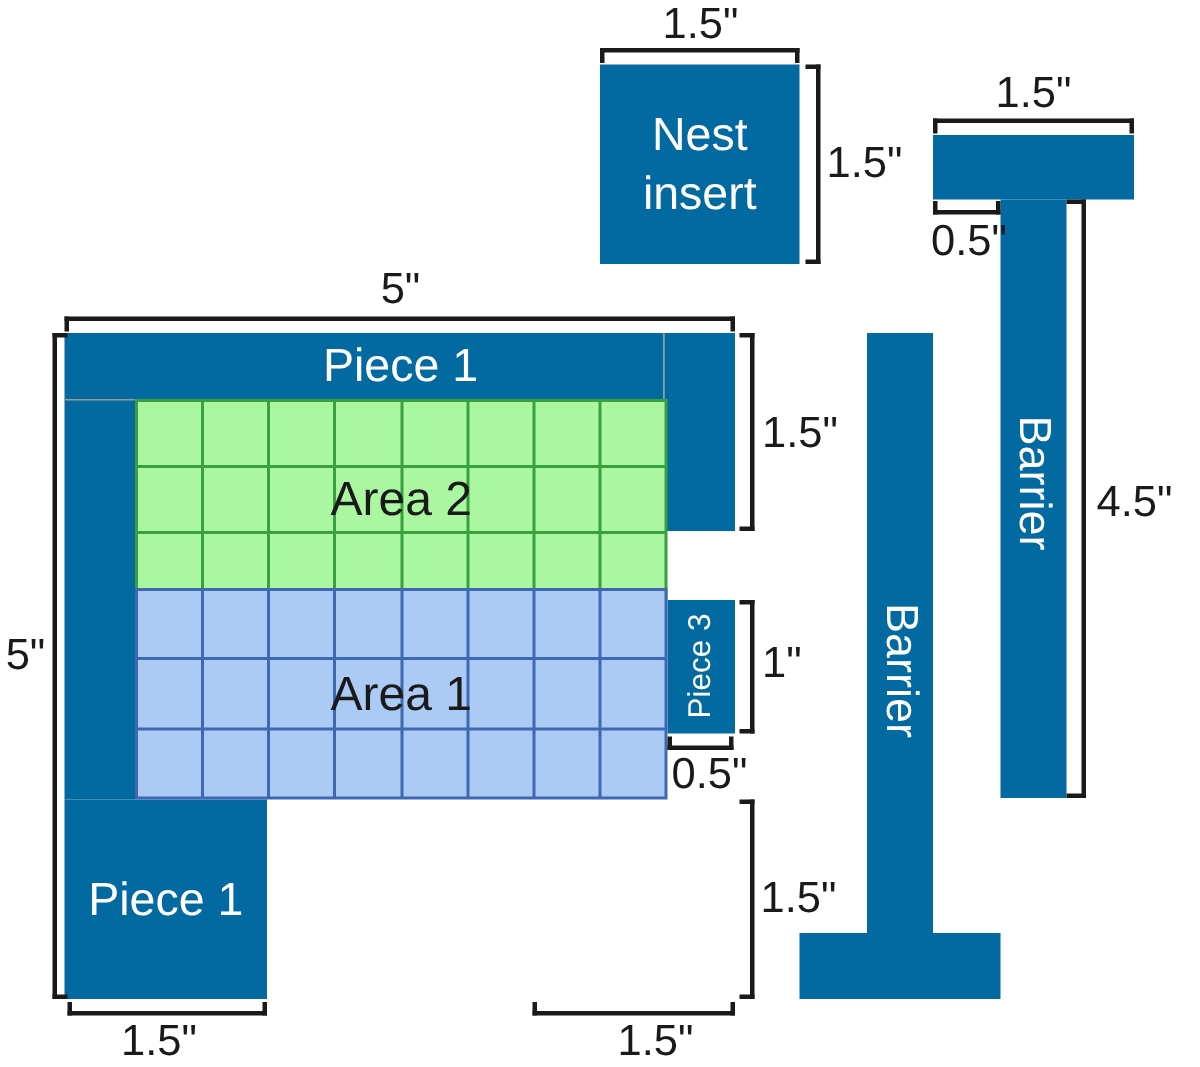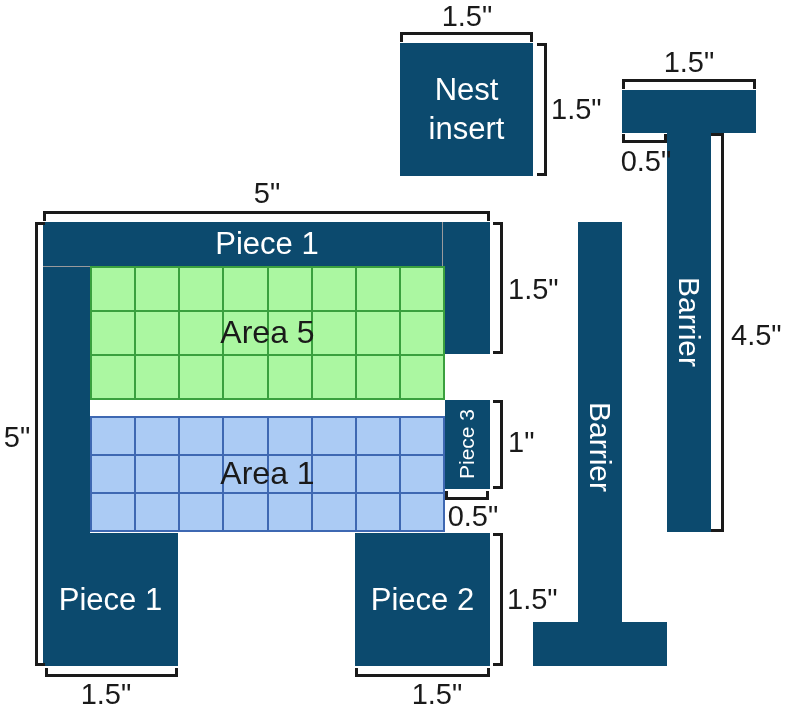--- a/index.html
+++ b/index.html
@@ -5,7 +5,7 @@
   html,body{margin:0;padding:0;background:#fff;}
   #canvas{position:relative;width:800px;height:711px;background:#fff;overflow:hidden;
           font-family:"Liberation Sans", sans-serif;color:#1a1a1a;}
-  .piece{position:absolute;background:#0c4a6e;display:flex;align-items:center;justify-content:center;}
+  .piece{position:absolute;background:#0369a1;display:flex;align-items:center;justify-content:center;}
   .piece-label{color:#ffffff;font-size:31px;white-space:nowrap;}
   .nest-area{position:absolute;background:#fafabc;display:flex;align-items:center;justify-content:center;}
   .nest-label{color:#1a1a1a;font-size:31px;}

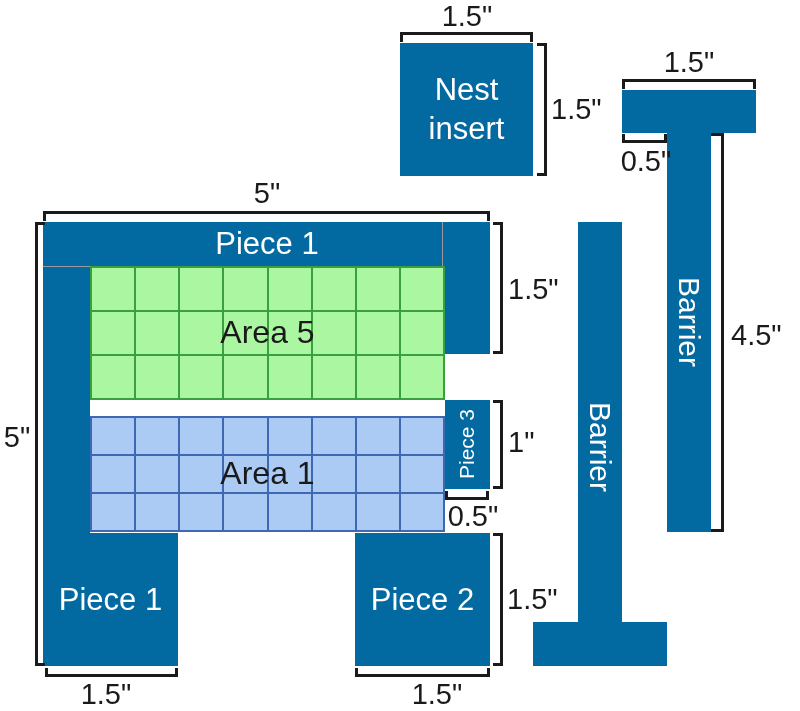--- a/index.html
+++ b/index.html
@@ -83,7 +83,7 @@
 
 
   <div id="area2-grid" class="grid-area" style="left: 90px; top: 266px; width: 355px; height: 134px; grid-template-columns: repeat(8, 1fr); grid-template-rows: repeat(3, 1fr);">
-    <div class="area-label">Area 5</div>
+    <div class="area-label">Area 2</div>
   <div class="cell"></div>
       <div class="cell"></div>
       <div class="cell"></div>

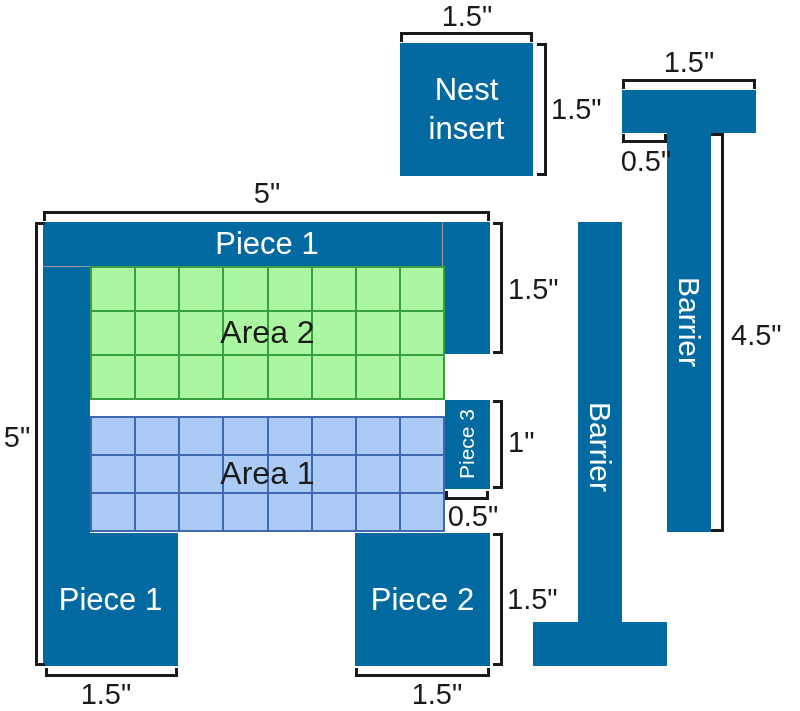--- a/index.html
+++ b/index.html
@@ -110,7 +110,7 @@
       <div class="cell"></div>
     </div>
 
-  <div id="area1-grid" class="grid-area" style="left: 90px; top: 416px; width: 355px; height: 116px; grid-template-columns: repeat(8, 1fr); grid-template-rows: repeat(3, 1fr);">
+  <div id="area1-grid" class="grid-area" style="left: 90px; top: 392px; width: 355px; height: 141px; grid-template-columns: repeat(8, 1fr); grid-template-rows: repeat(3, 1fr);">
     <div class="area-label">Area 1</div>
   <div class="cell"></div>
       <div class="cell"></div>

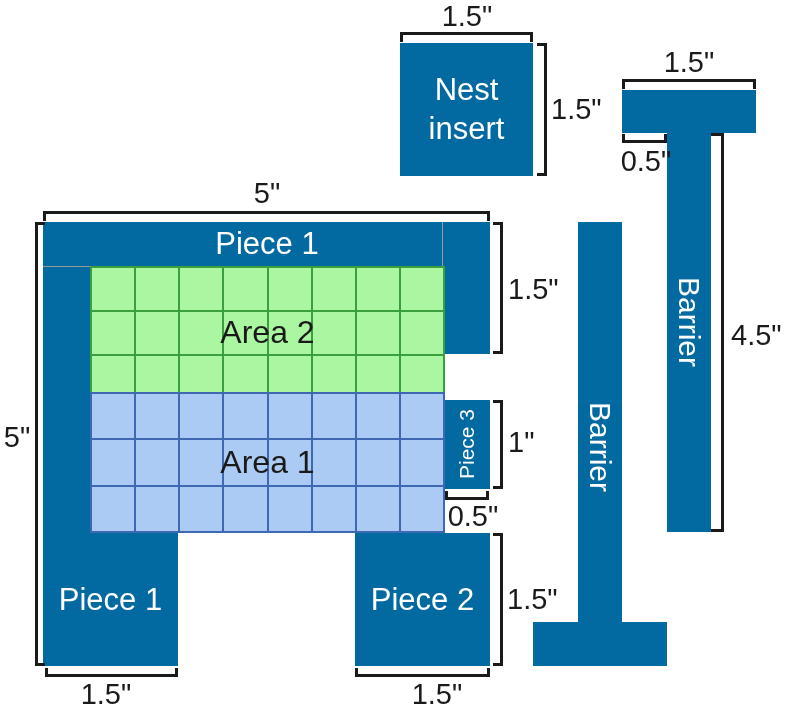--- a/index.html
+++ b/index.html
@@ -69,9 +69,6 @@
   <div class="piece" style="left:43px;top:266px;width:47px;height:267px;"></div>
   <div class="piece" style="left:43px;top:533px;width:135px;height:133px;">
     <div class="piece-label">Piece 1</div>
-  </div>
-  <div class="piece" style="left:355px;top:533px;width:135px;height:133px;">
-    <div class="piece-label">Piece 2</div>
   </div>
   <div class="piece" style="left:445px;top:400px;width:45px;height:89px;"></div>
   <div class="vlabel rot-ccw piece3-label" style="left:467px;top:444px;">

